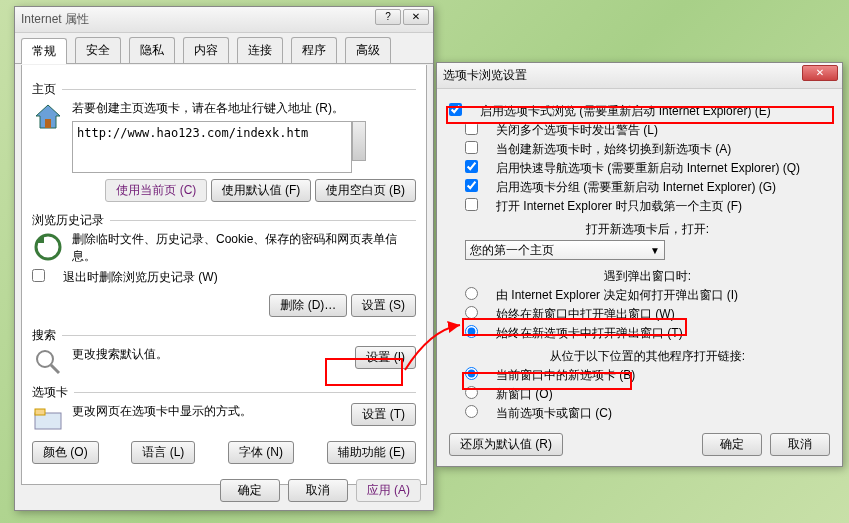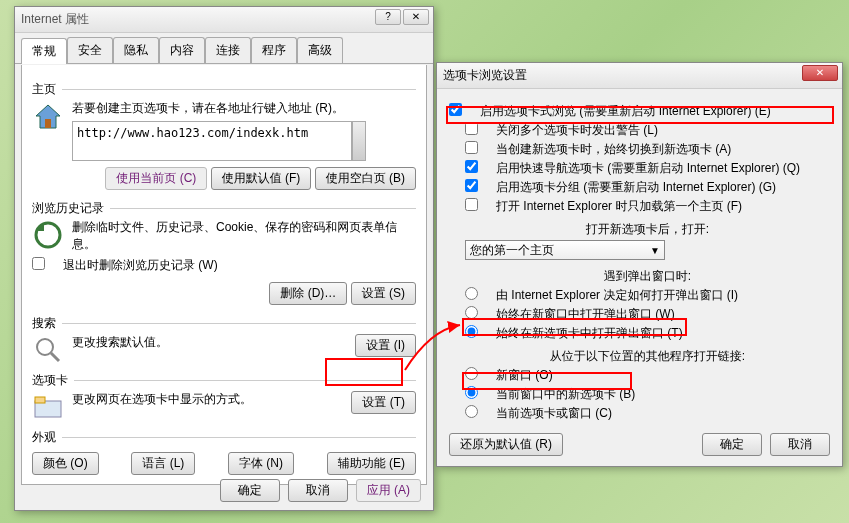--- a/index.html
+++ b/index.html
@@ -13,7 +13,7 @@
 .winicon { width: 26px; height: 16px; border: 1px solid #aaa; background: linear-gradient(#f8f8f8,#ddd); border-radius: 2px; font-size: 10px; text-align: center; line-height: 14px; cursor: pointer; }
 .winicon.close { background: linear-gradient(#e88,#c44); color: #fff; border-color: #a33; width: 36px; }
 .tabstrip { display: flex; background: #f0f0f0; border-bottom: 1px solid #aaa; margin-top: 4px; padding-left: 6px; }
-.tab { padding: 4px 10px; border: 1px solid #aaa; border-bottom: none; background: #eee; margin-right: 0; border-radius: 3px 3px 0 0; cursor: pointer; font-size: 12px; }
+.tab { padding: 4px 10px; border: 1px solid #aaa; border-bottom: none; background: #eee; margin-right: 8px; border-radius: 3px 3px 0 0; cursor: pointer; font-size: 12px; }
 .tab.active { background: #fff; position: relative; top: 1px; }
 .pane { background: #fff; margin: 1px 6px 6px 6px; border: 1px solid #aaa; border-top: none; padding: 10px; height: 420px; overflow: hidden; }
 .group-label { font-size: 12px; margin: 6px 0 2px 0; display: flex; align-items: center; gap: 6px; }

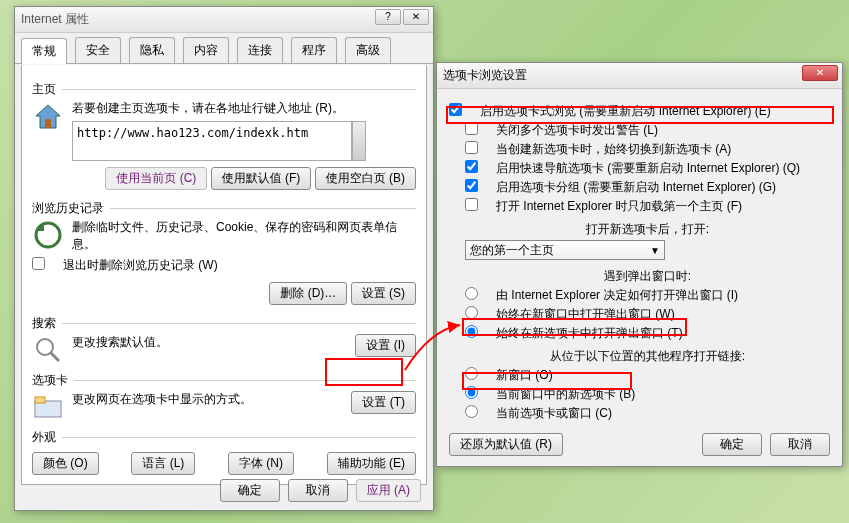--- a/index.html
+++ b/index.html
@@ -22,7 +22,7 @@
 .iconbox svg { width: 32px; height: 32px; }
 .homebox { overflow: hidden; }
 .desc { font-size: 12px; margin-bottom: 4px; }
-.urlbox { width: 280px; height: 40px; border: 1px solid #aaa; background: #fff; padding: 4px; font-family: monospace; font-size: 12px; resize: none; display: inline-block; vertical-align: top; }
+.urlbox { width: 280px; height: 52px; border: 1px solid #aaa; background: #fff; padding: 4px; font-family: monospace; font-size: 12px; resize: none; display: inline-block; vertical-align: top; }
 .scroll-thumb { display:inline-block; width:14px; height:40px; border:1px solid #aaa; background:linear-gradient(#eee,#ccc); vertical-align:top; }
 .btnrow { text-align: right; margin: 6px 0 10px 0; }
 .btn { display:inline-block; padding: 2px 10px; border: 1px solid #888; background: linear-gradient(#f8f8f8,#ddd); border-radius: 3px; font-size: 12px; cursor: pointer; min-width: 60px; text-align: center; }

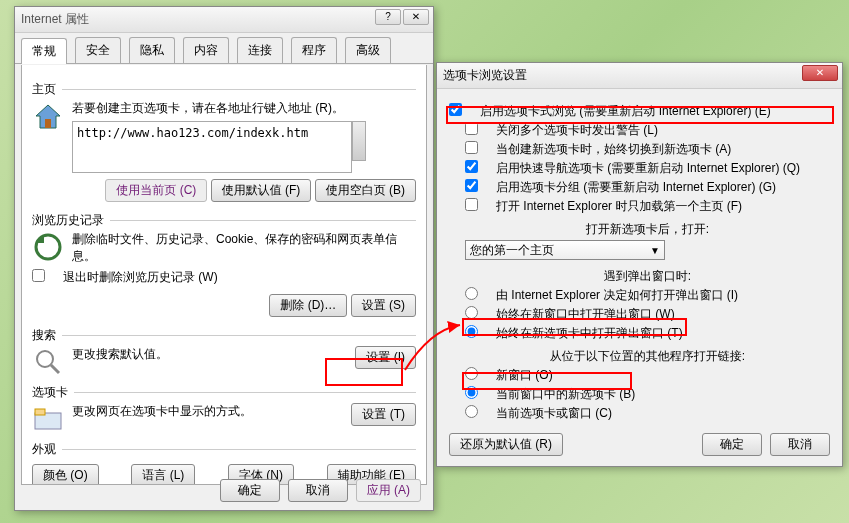--- a/index.html
+++ b/index.html
@@ -195,12 +195,12 @@
 
     <div class="rlabel">从位于以下位置的其他程序打开链接:</div>
     <div class="chk-row">
+        <input type="radio" name="l" checked="" style="">
+        <span>当前窗口中的新选项卡 (B)</span>
+      </div>
+    <div class="chk-row">
         <input type="radio" name="l" style="">
         <span>新窗口 (O)</span>
-      </div>
-    <div class="chk-row">
-        <input type="radio" name="l" checked="" style="">
-        <span>当前窗口中的新选项卡 (B)</span>
       </div>
     <div class="chk-row">
         <input type="radio" name="l" style="">

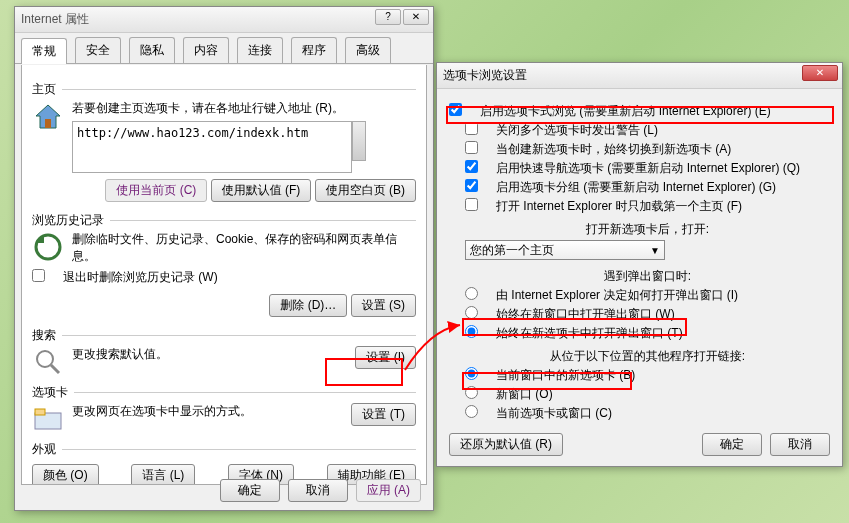--- a/index.html
+++ b/index.html
@@ -123,7 +123,6 @@
       <div style="clear:both"></div>
     </div>
 
-    <div class="group-label">外观</div>
     <div class="btnrow" style="text-align:left;display:flex;gap:6px;justify-content:space-between">
       <span class="btn">颜色 (O)</span>
       <span class="btn">语言 (L)</span>

